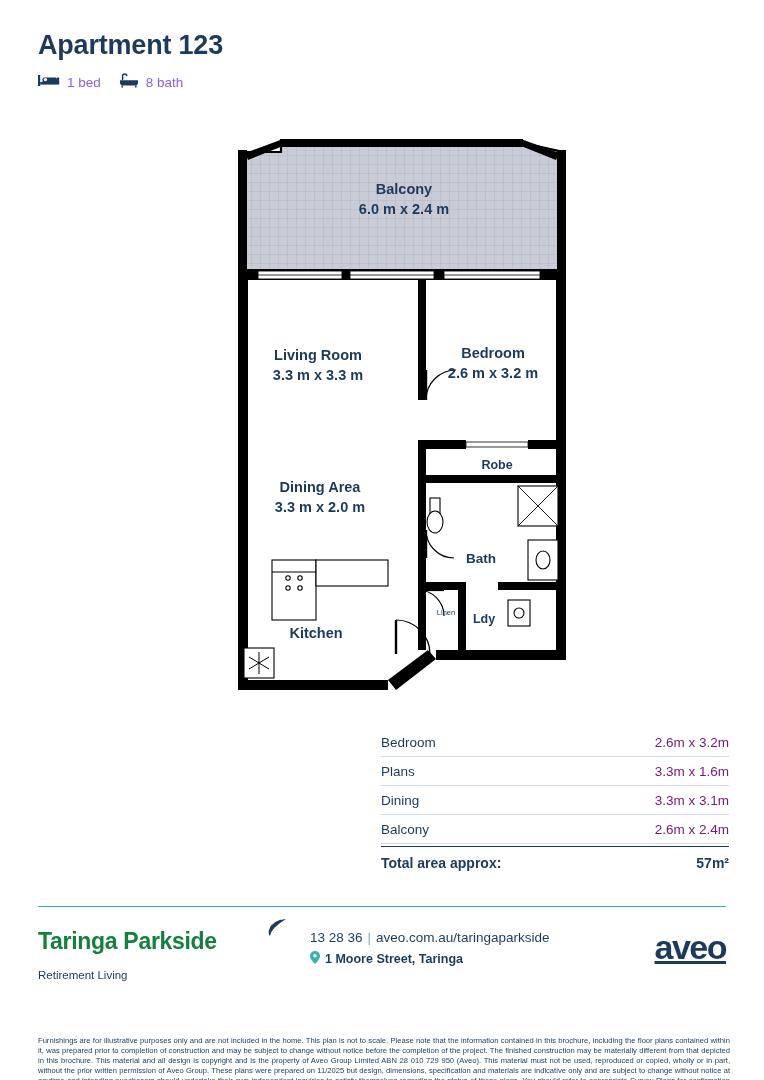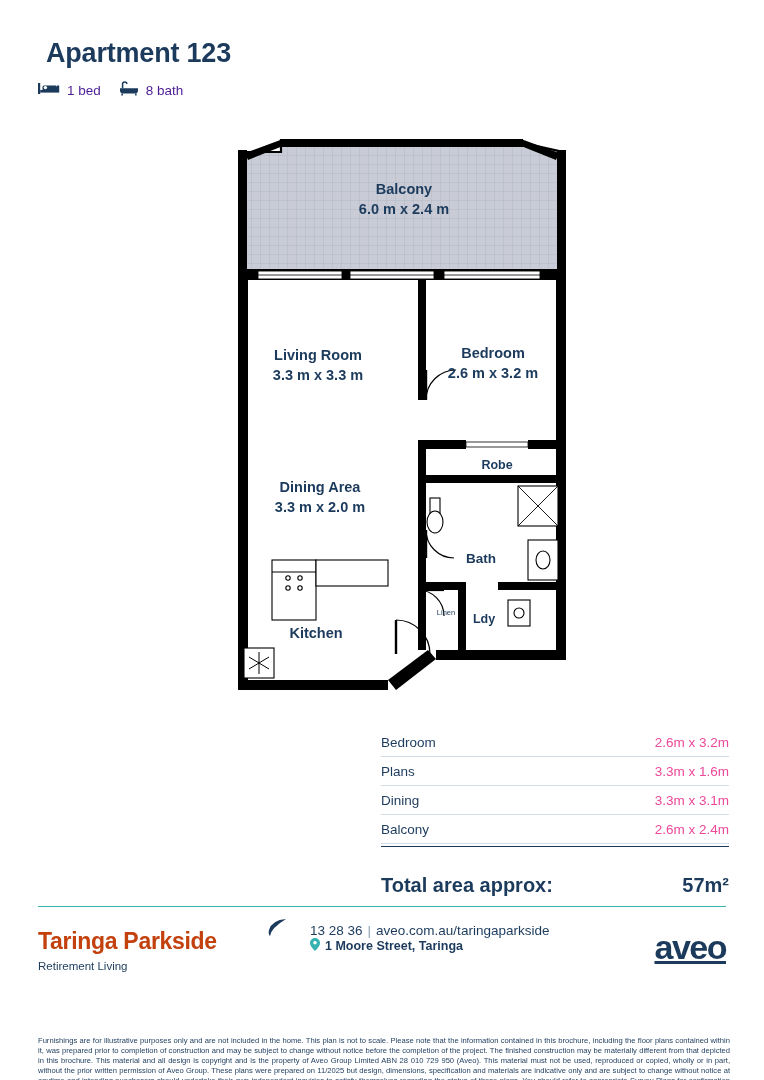--- a/index.html
+++ b/index.html
@@ -21,7 +21,7 @@
     font-weight: bold;
     color: #1b3a5c;
     letter-spacing: -0.2px;
-    margin: 8px;
+    margin: 0;
     text-align: right;
   }
   .specs {

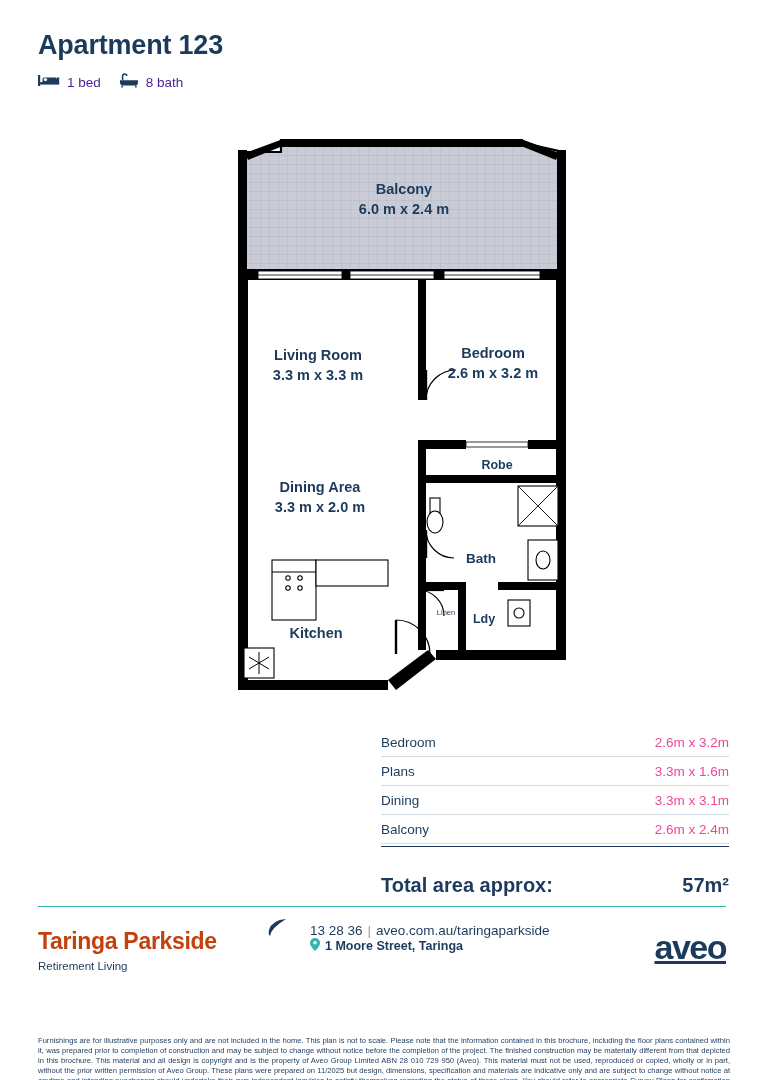--- a/index.html
+++ b/index.html
@@ -31,7 +31,7 @@
     margin-top: 12px;
   }
   .spec { display: flex; align-items: center; gap: 7px; }
-  .spec-label { font-size: 13.5px; color: #4c1d95; }
+  .spec-label { font-size: 13.5px; color: #8b5cf6; }
 
   
   .plan {

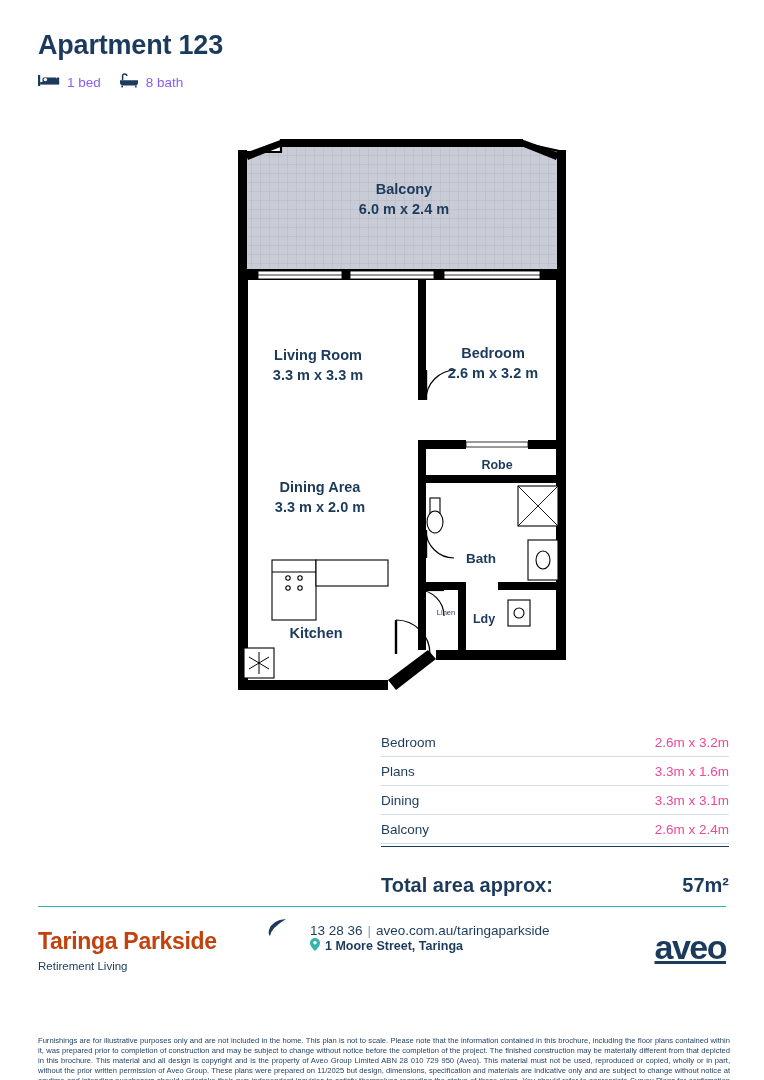--- a/index.html
+++ b/index.html
@@ -56,7 +56,7 @@
   }
   .sch-row:last-child { border-bottom: none; }
   .sch-name { color: #1b3a5c; }
-  .sch-dim { color: #ec4899; }
+  .sch-dim { color: #701a75; }
   .sch-total {
     display: flex;
     justify-content: space-between;

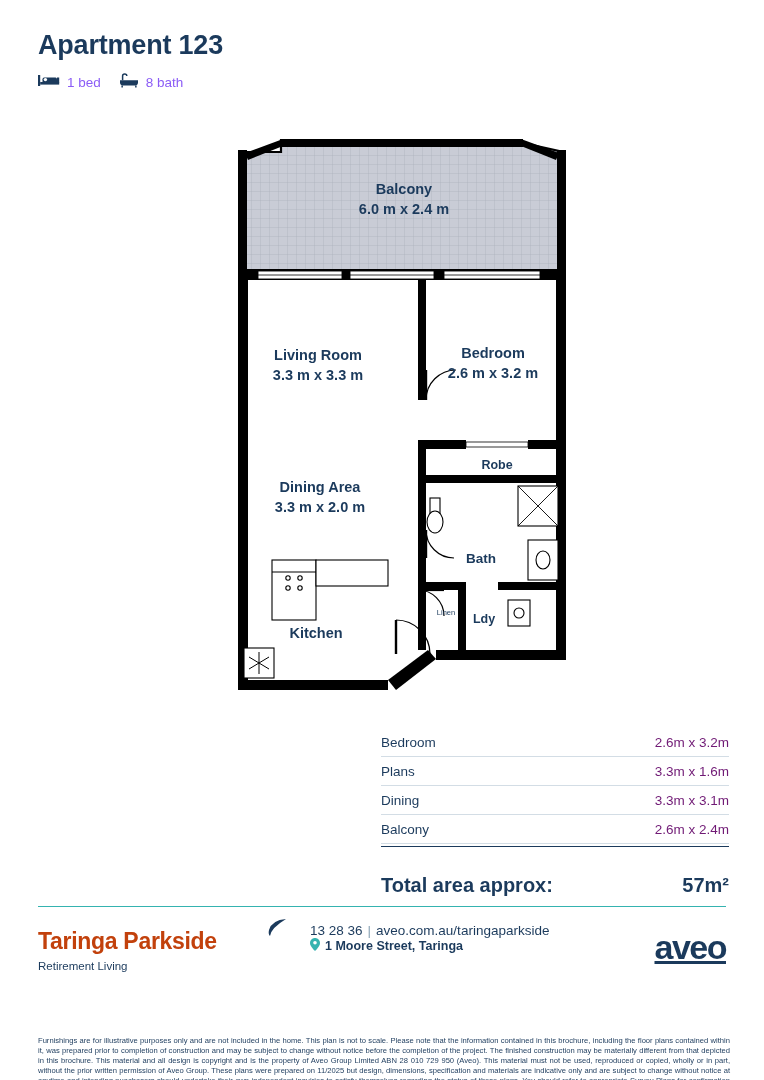--- a/index.html
+++ b/index.html
@@ -61,8 +61,8 @@
     display: flex;
     justify-content: space-between;
     align-items: baseline;
-    padding-top: 27px;
-    font-size: 20px;
+    padding-top: 8px;
+    font-size: 14px;
     font-weight: bold;
     border-top: 1.6px solid #1b3a5c;
     margin-top: 2px;

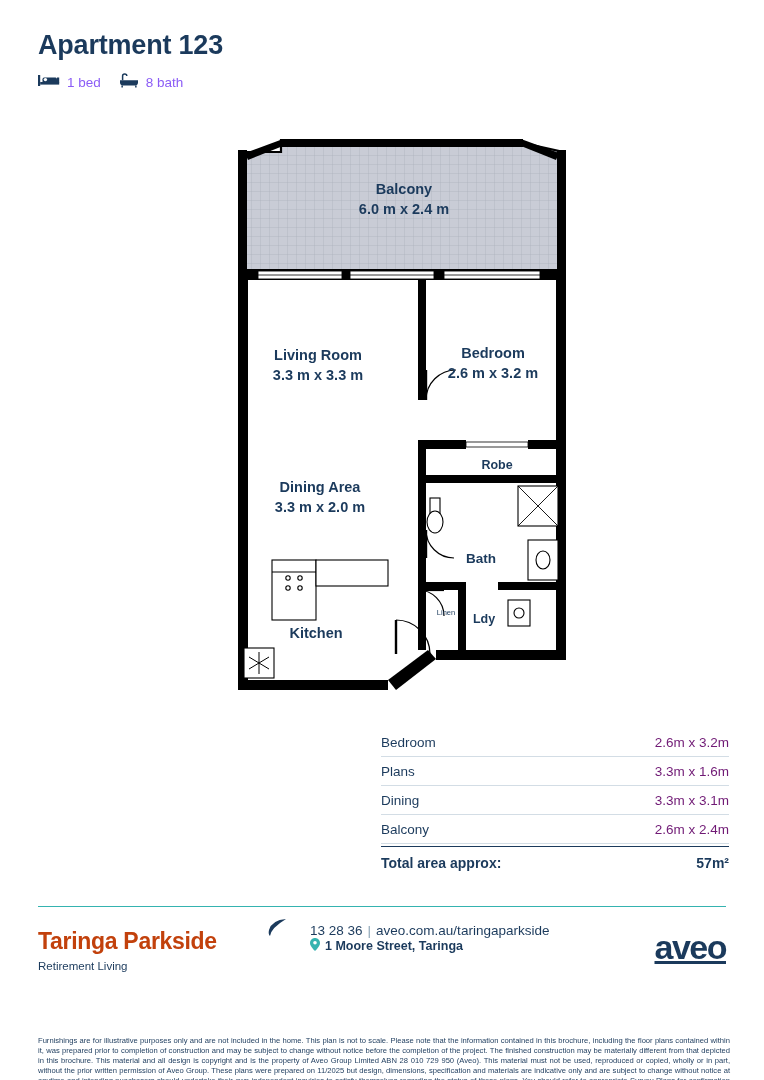--- a/index.html
+++ b/index.html
@@ -83,7 +83,7 @@
   }
   .brand { position: absolute; left: 0; top: 6px; }
   .brand-name {
-    font-size: 23px; font-weight: bold; color: #c2410c;
+    font-size: 23px; font-weight: bold; color: #15803d;
     letter-spacing: -0.3px;
   }
   .brand-sub { font-size: 11.5px; color: #1b3a5c; margin-top: 5px; }

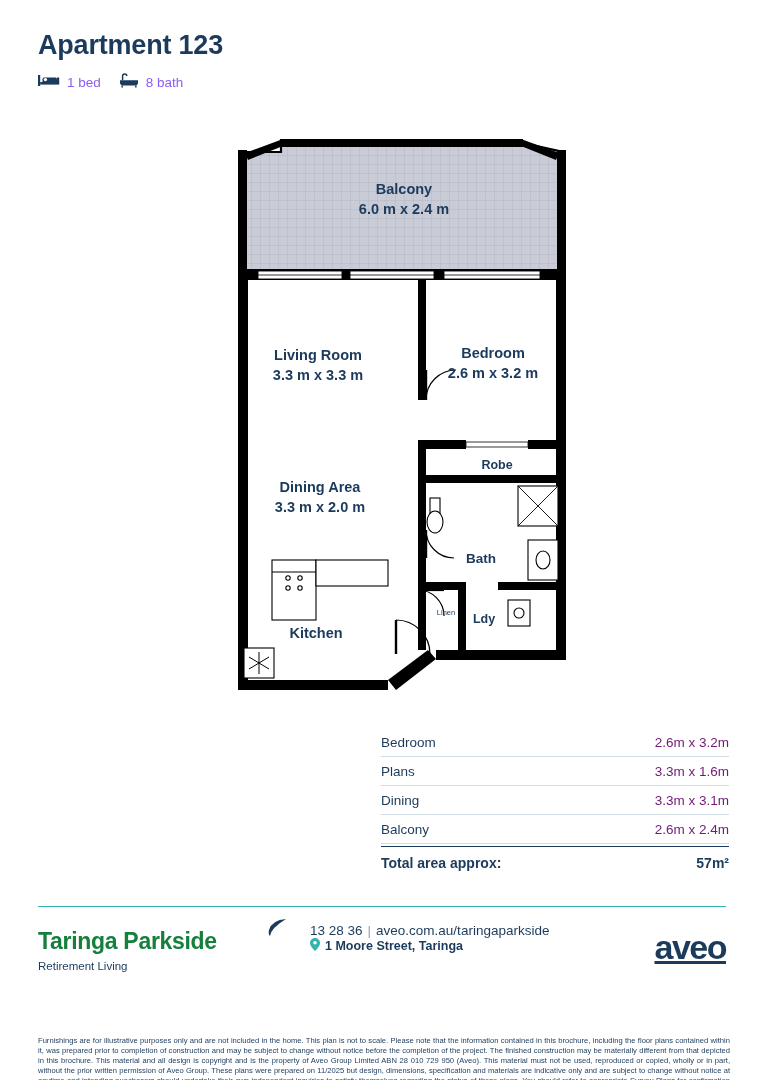--- a/index.html
+++ b/index.html
@@ -89,7 +89,7 @@
   .brand-sub { font-size: 11.5px; color: #1b3a5c; margin-top: 5px; }
   .leaf { position: absolute; left: 228px; top: -4px; }
 
-  .contact { position: absolute; left: 272px; top: 1px; }
+  .contact { position: absolute; left: 272px; top: 8px; }
   .contact-line1 { font-size: 13.5px; color: #1b3a5c; }
   .contact-line1 .sep { color: #8aa3b6; margin: 0 5px; }
   .contact-line2 {

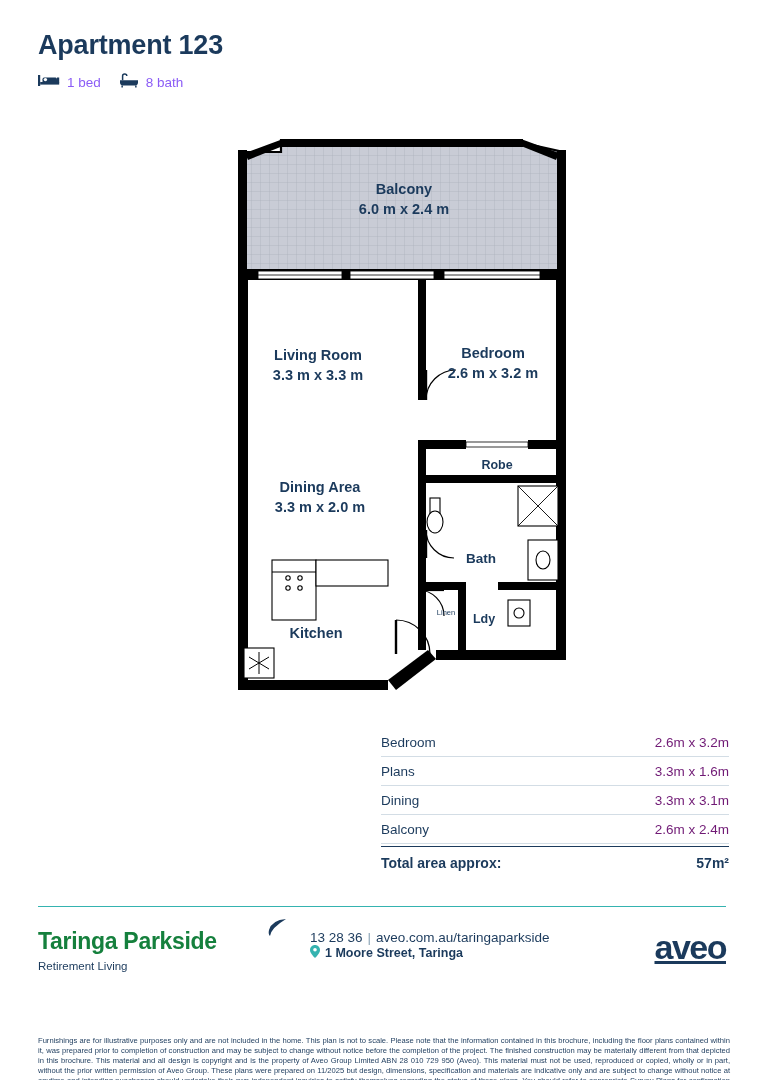--- a/index.html
+++ b/index.html
@@ -94,7 +94,7 @@
   .contact-line1 .sep { color: #8aa3b6; margin: 0 5px; }
   .contact-line2 {
     font-size: 12.5px; font-weight: bold; color: #1b3a5c;
-    margin-top: 0; display: flex; align-items: center; gap: 5px;
+    margin-top: 6px; display: flex; align-items: center; gap: 5px;
   }
   .aveo {
     position: absolute; right: 0; top: 6px;

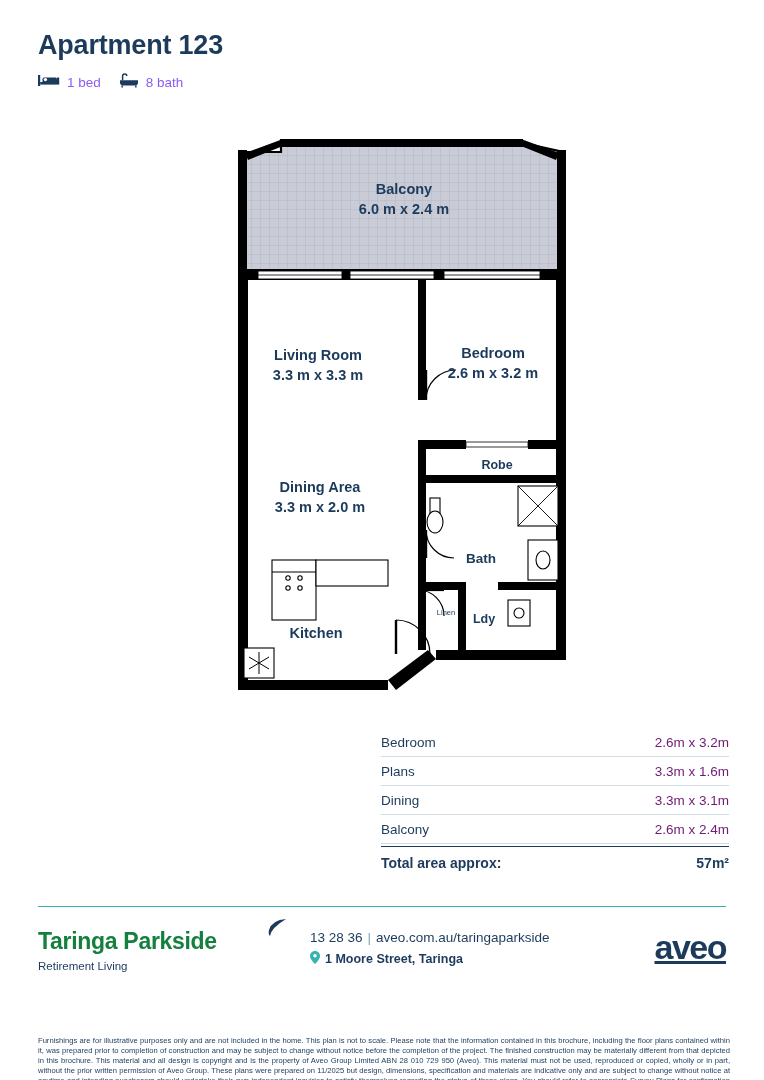--- a/index.html
+++ b/index.html
@@ -86,7 +86,7 @@
     font-size: 23px; font-weight: bold; color: #15803d;
     letter-spacing: -0.3px;
   }
-  .brand-sub { font-size: 11.5px; color: #1b3a5c; margin-top: 5px; }
+  .brand-sub { font-size: 11.5px; color: #1b3a5c; margin-top: 14px; }
   .leaf { position: absolute; left: 228px; top: -4px; }
 
   .contact { position: absolute; left: 272px; top: 8px; }

